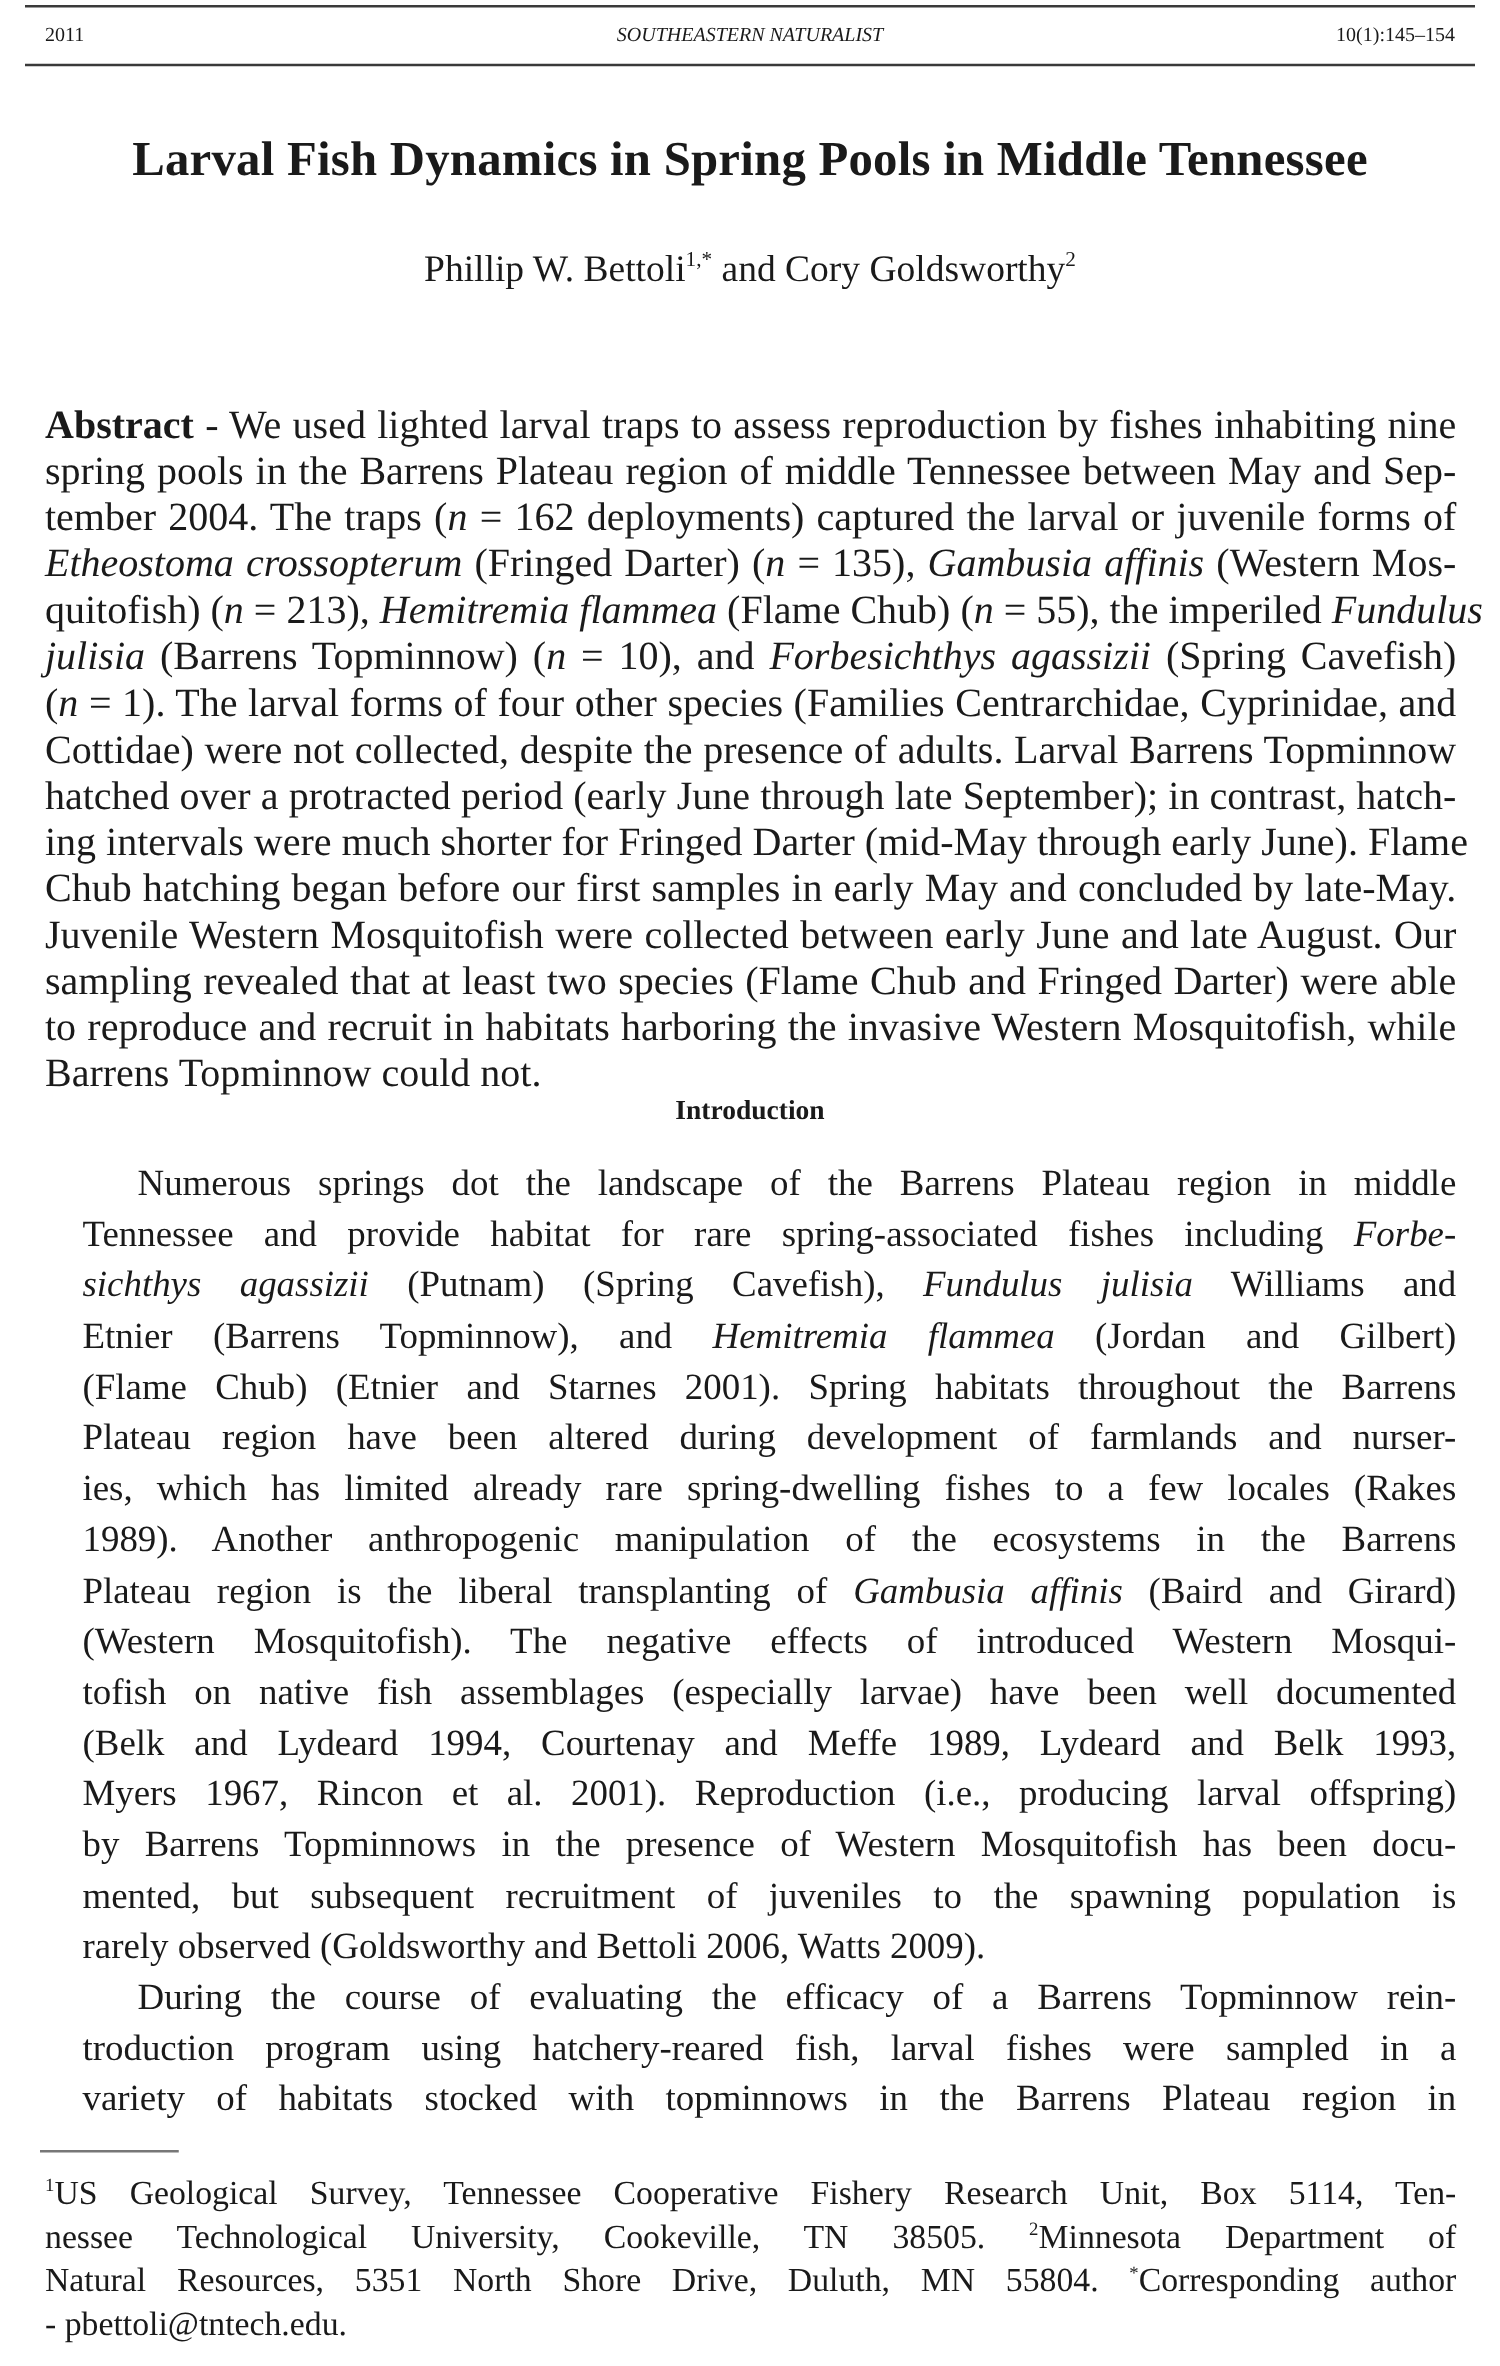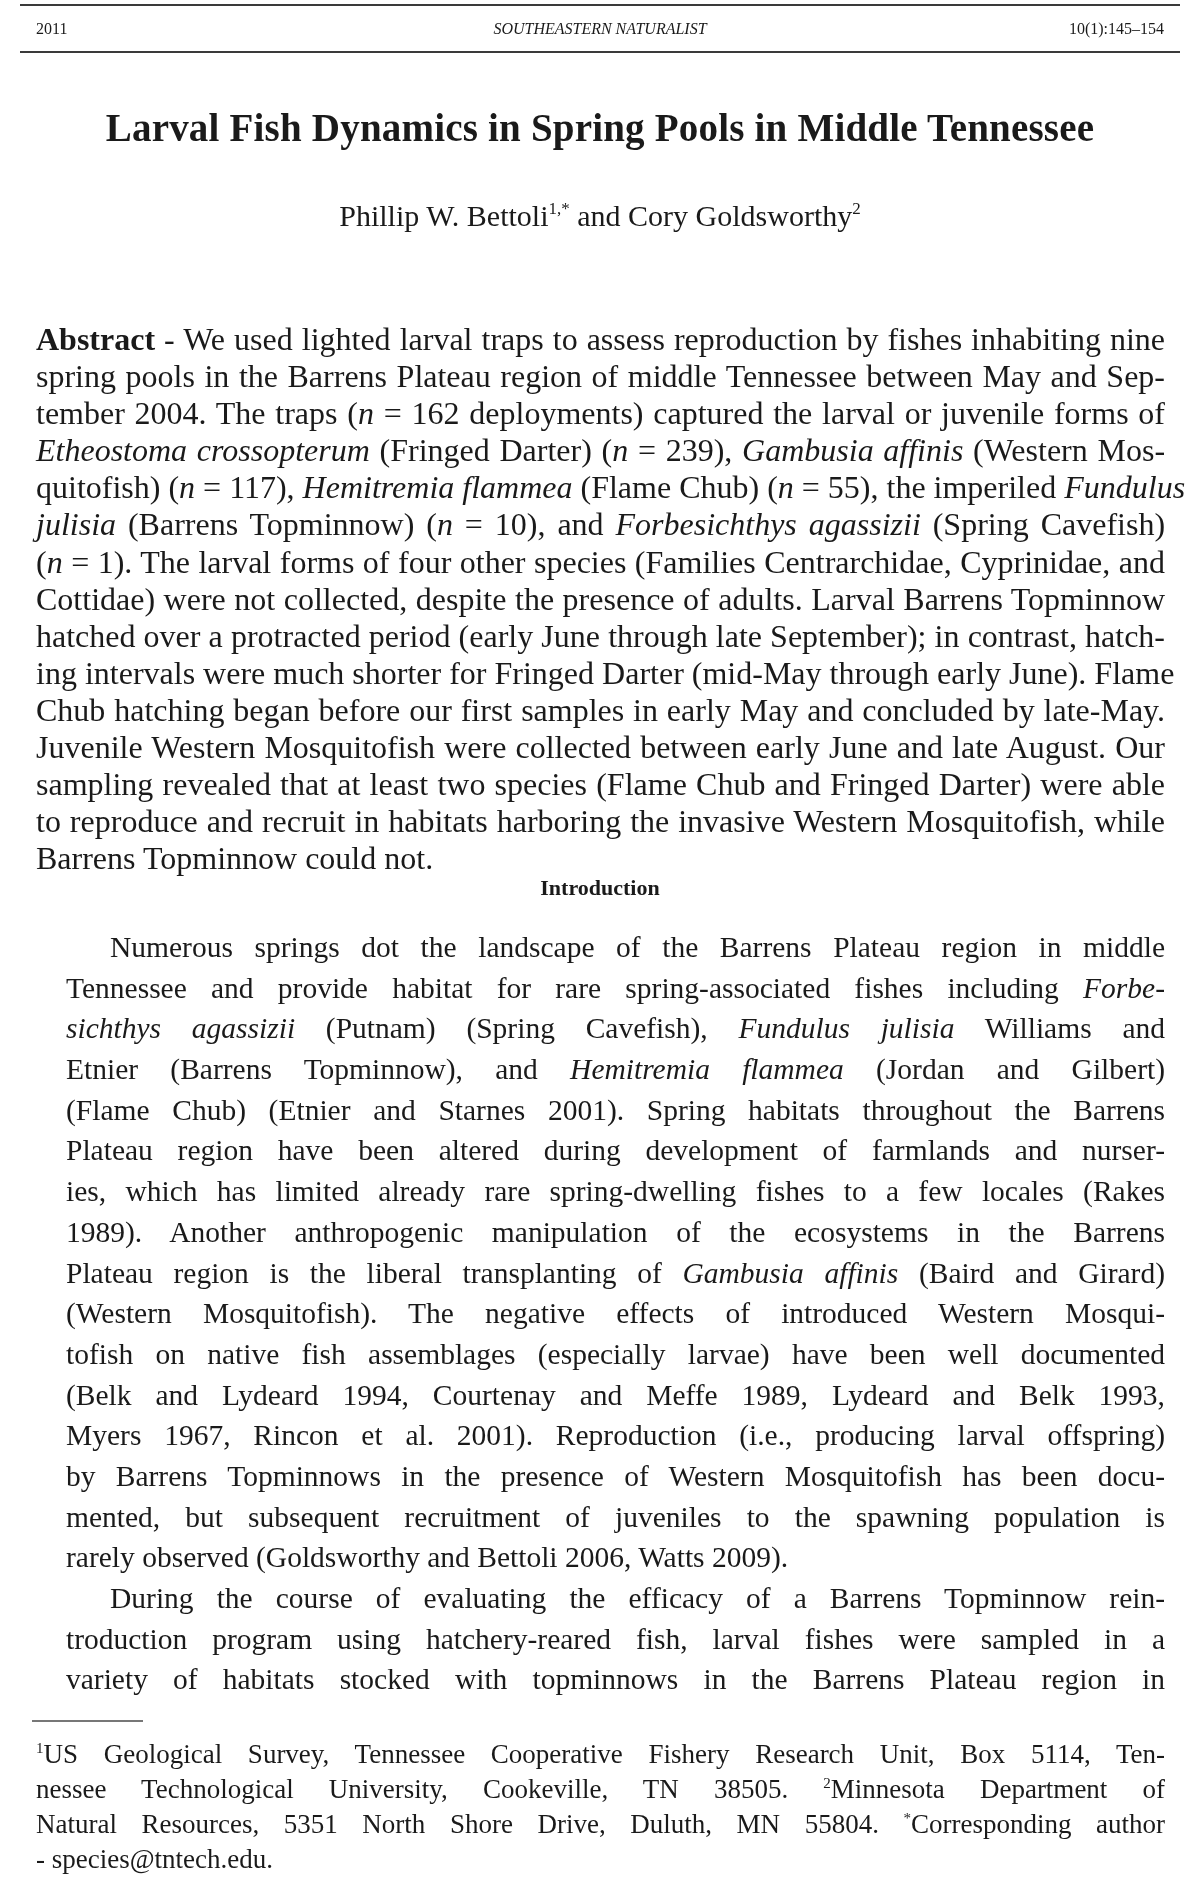--- a/index.html
+++ b/index.html
@@ -77,7 +77,7 @@
     <span class="line"><b class="abs-label">Abstract</b><span> - We used lighted larval traps to assess reproduction by fishes inhabiting nine</span></span>
     <span class="line"><span>spring pools in the Barrens Plateau region of middle Tennessee between May and Sep-</span></span>
     <span class="line"><span>tember 2004. The traps (</span><i>n</i><span> = 162 deployments) captured the larval or juvenile forms of</span></span>
-    <span class="line"><i>Etheostoma crossopterum</i><span> (Fringed Darter) (</span><i>n</i><span> = 239), </span><i>Gambusia affinis</i><span> (Western Mos-</span></span>
+    <span class="line"><i>Etheostoma crossopterum</i><span> (Fringed Darter) (</span><i>n</i><span> = 135), </span><i>Gambusia affinis</i><span> (Western Mos-</span></span>
     <span class="line"><span>quitofish) (</span><i>n</i><span> = 117), </span><i>Hemitremia flammea</i><span> (Flame Chub) (</span><i>n</i><span> = 55), the imperiled </span><i>Fundulus</i></span>
     <span class="line"><i>julisia</i><span> (Barrens Topminnow) (</span><i>n</i><span> = 10), and </span><i>Forbesichthys agassizii</i><span> (Spring Cavefish)</span></span>
     <span class="line"><span>(</span><i>n</i><span> = 1). The larval forms of four other species (Families Centrarchidae, Cyprinidae, and</span></span>

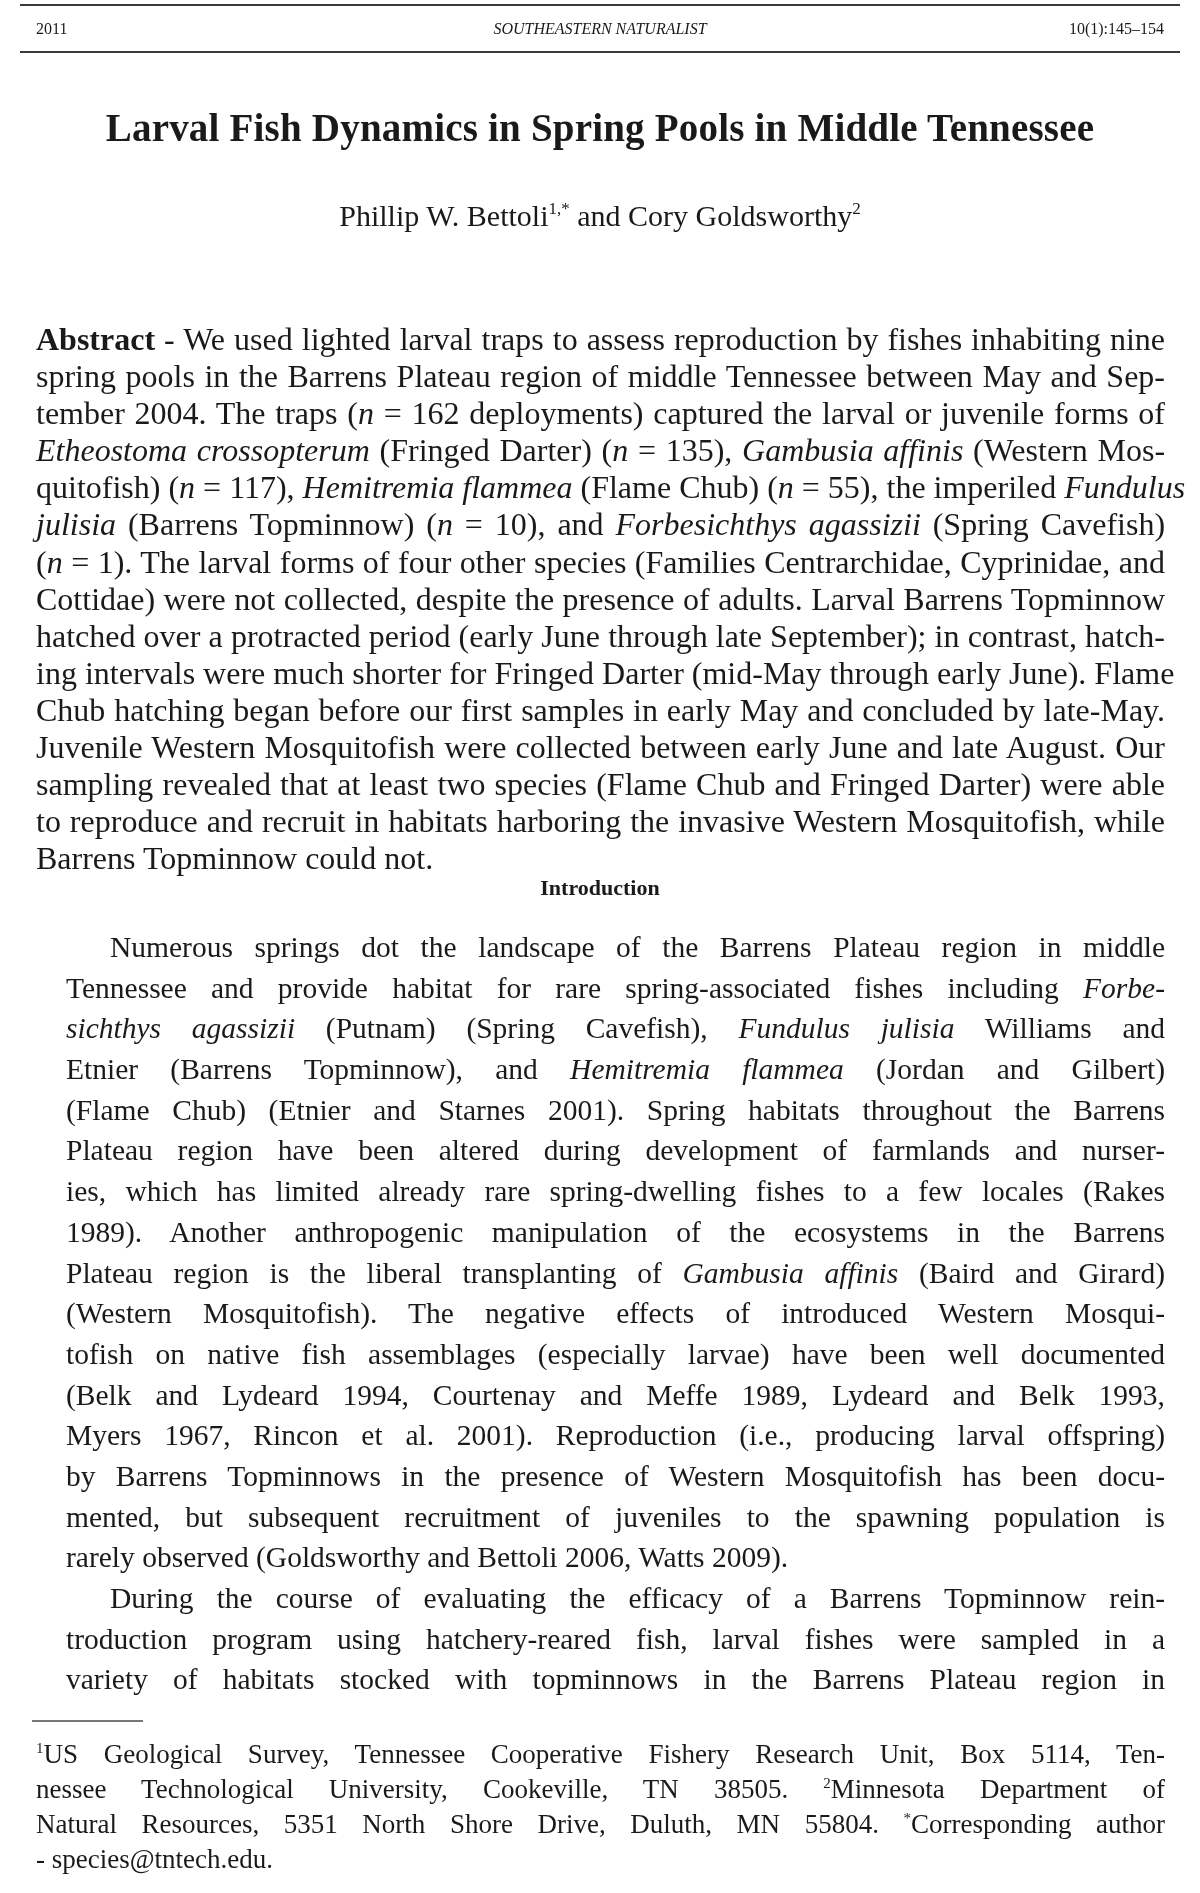--- a/index.html
+++ b/index.html
@@ -78,7 +78,7 @@
     <span class="line"><span>spring pools in the Barrens Plateau region of middle Tennessee between May and Sep-</span></span>
     <span class="line"><span>tember 2004. The traps (</span><i>n</i><span> = 162 deployments) captured the larval or juvenile forms of</span></span>
     <span class="line"><i>Etheostoma crossopterum</i><span> (Fringed Darter) (</span><i>n</i><span> = 135), </span><i>Gambusia affinis</i><span> (Western Mos-</span></span>
-    <span class="line"><span>quitofish) (</span><i>n</i><span> = 117), </span><i>Hemitremia flammea</i><span> (Flame Chub) (</span><i>n</i><span> = 55), the imperiled </span><i>Fundulus</i></span>
+    <span class="line"><span>quitofish) (</span><i>n</i><span> = 213), </span><i>Hemitremia flammea</i><span> (Flame Chub) (</span><i>n</i><span> = 55), the imperiled </span><i>Fundulus</i></span>
     <span class="line"><i>julisia</i><span> (Barrens Topminnow) (</span><i>n</i><span> = 10), and </span><i>Forbesichthys agassizii</i><span> (Spring Cavefish)</span></span>
     <span class="line"><span>(</span><i>n</i><span> = 1). The larval forms of four other species (Families Centrarchidae, Cyprinidae, and</span></span>
     <span class="line"><span>Cottidae) were not collected, despite the presence of adults. Larval Barrens Topminnow</span></span>

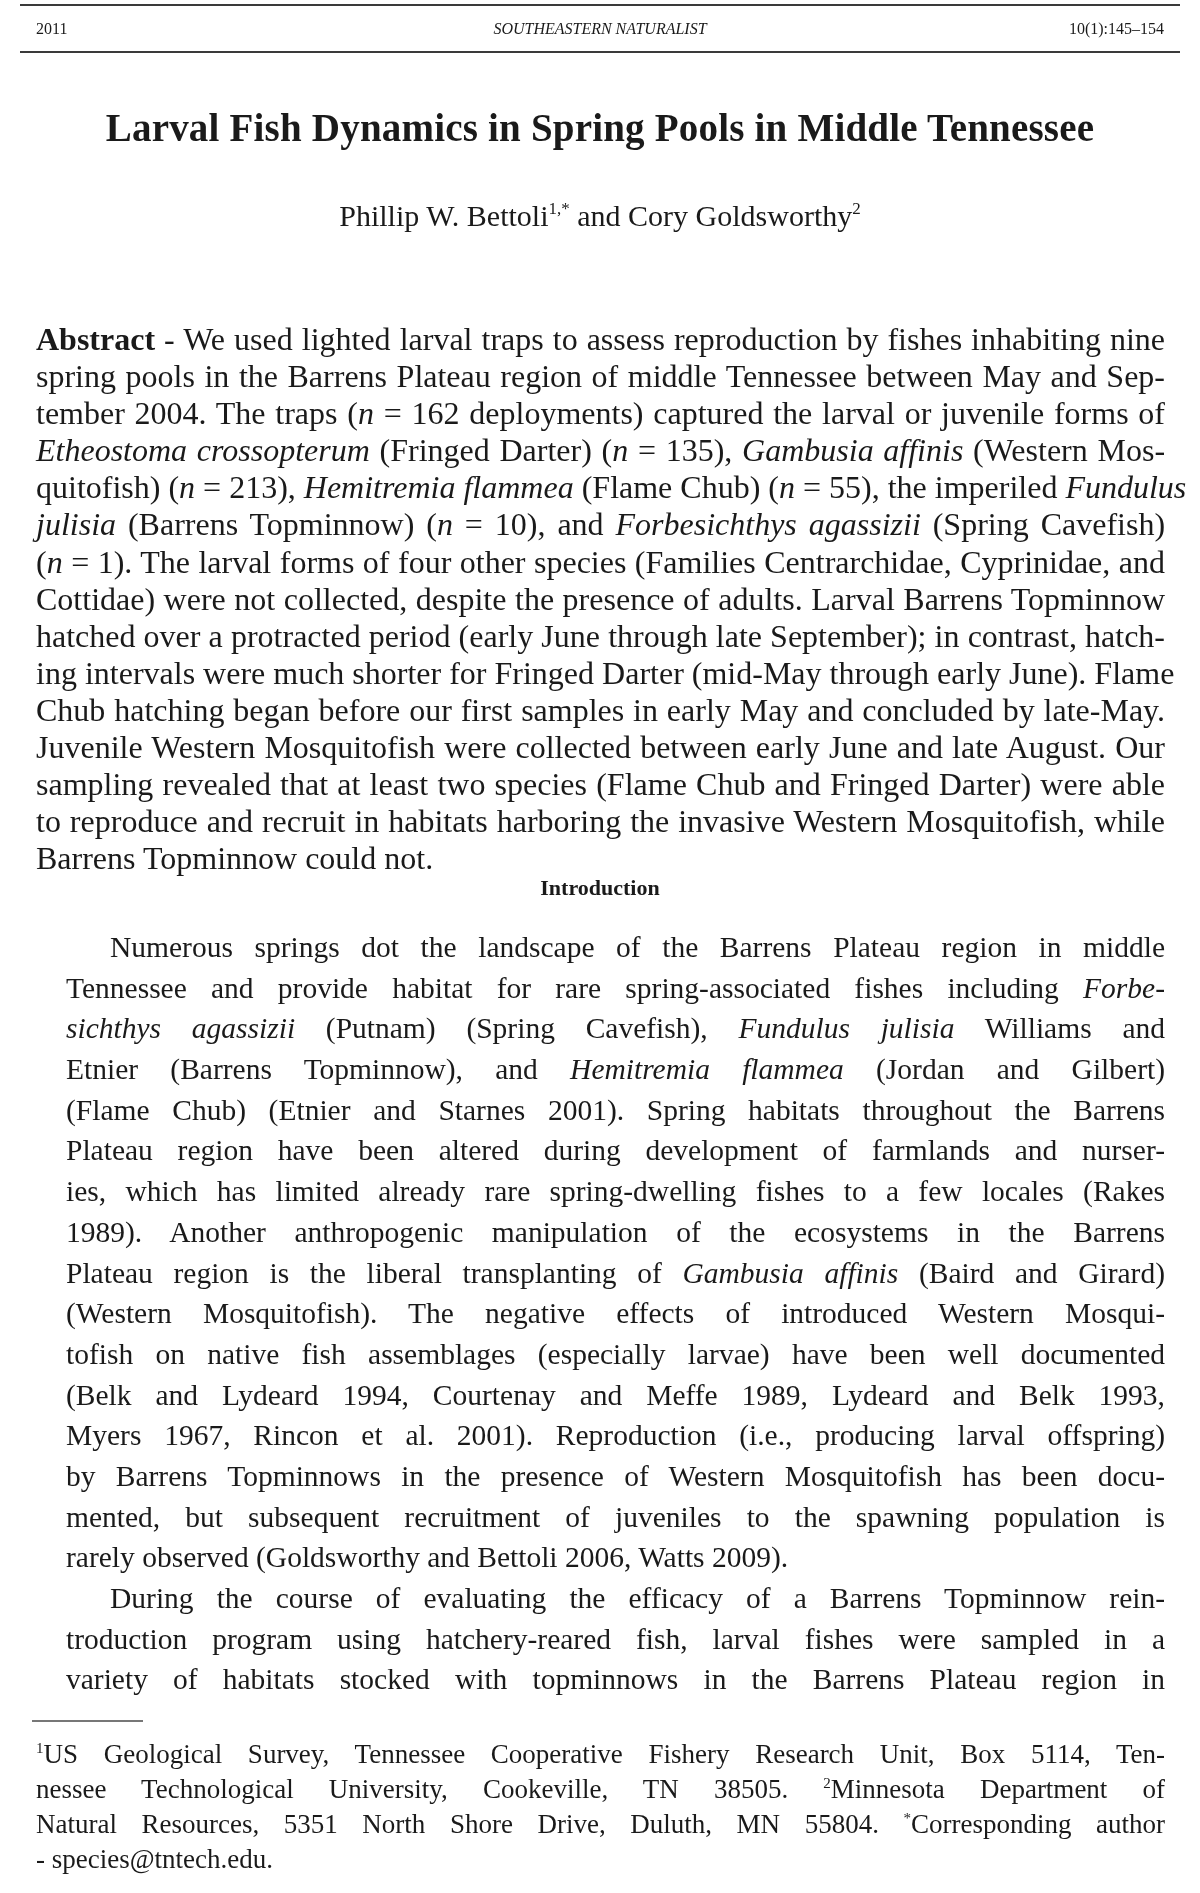--- a/index.html
+++ b/index.html
@@ -120,7 +120,7 @@
     <span class="line"><sup>1</sup><span>US Geological Survey, Tennessee Cooperative Fishery Research Unit, Box 5114, Ten-</span></span>
     <span class="line"><span>nessee Technological University, Cookeville, TN 38505. </span><sup>2</sup><span>Minnesota Department of</span></span>
     <span class="line"><span>Natural Resources, 5351 North Shore Drive, Duluth, MN 55804. </span><sup>*</sup><span>Corresponding author</span></span>
-    <span class="line last"><span>- </span><span>species@tntech.edu</span><span>.</span></span>
+    <span class="line last"><span>- </span><span>pbettoli@tntech.edu</span><span>.</span></span>
   </div>
 
 </body></html>

